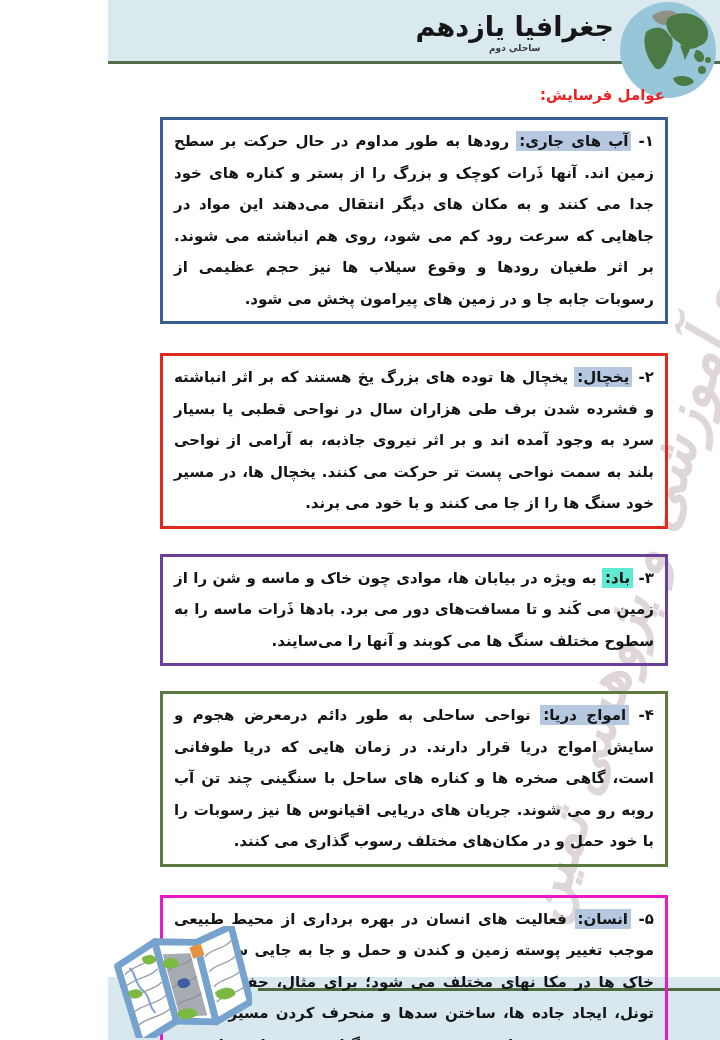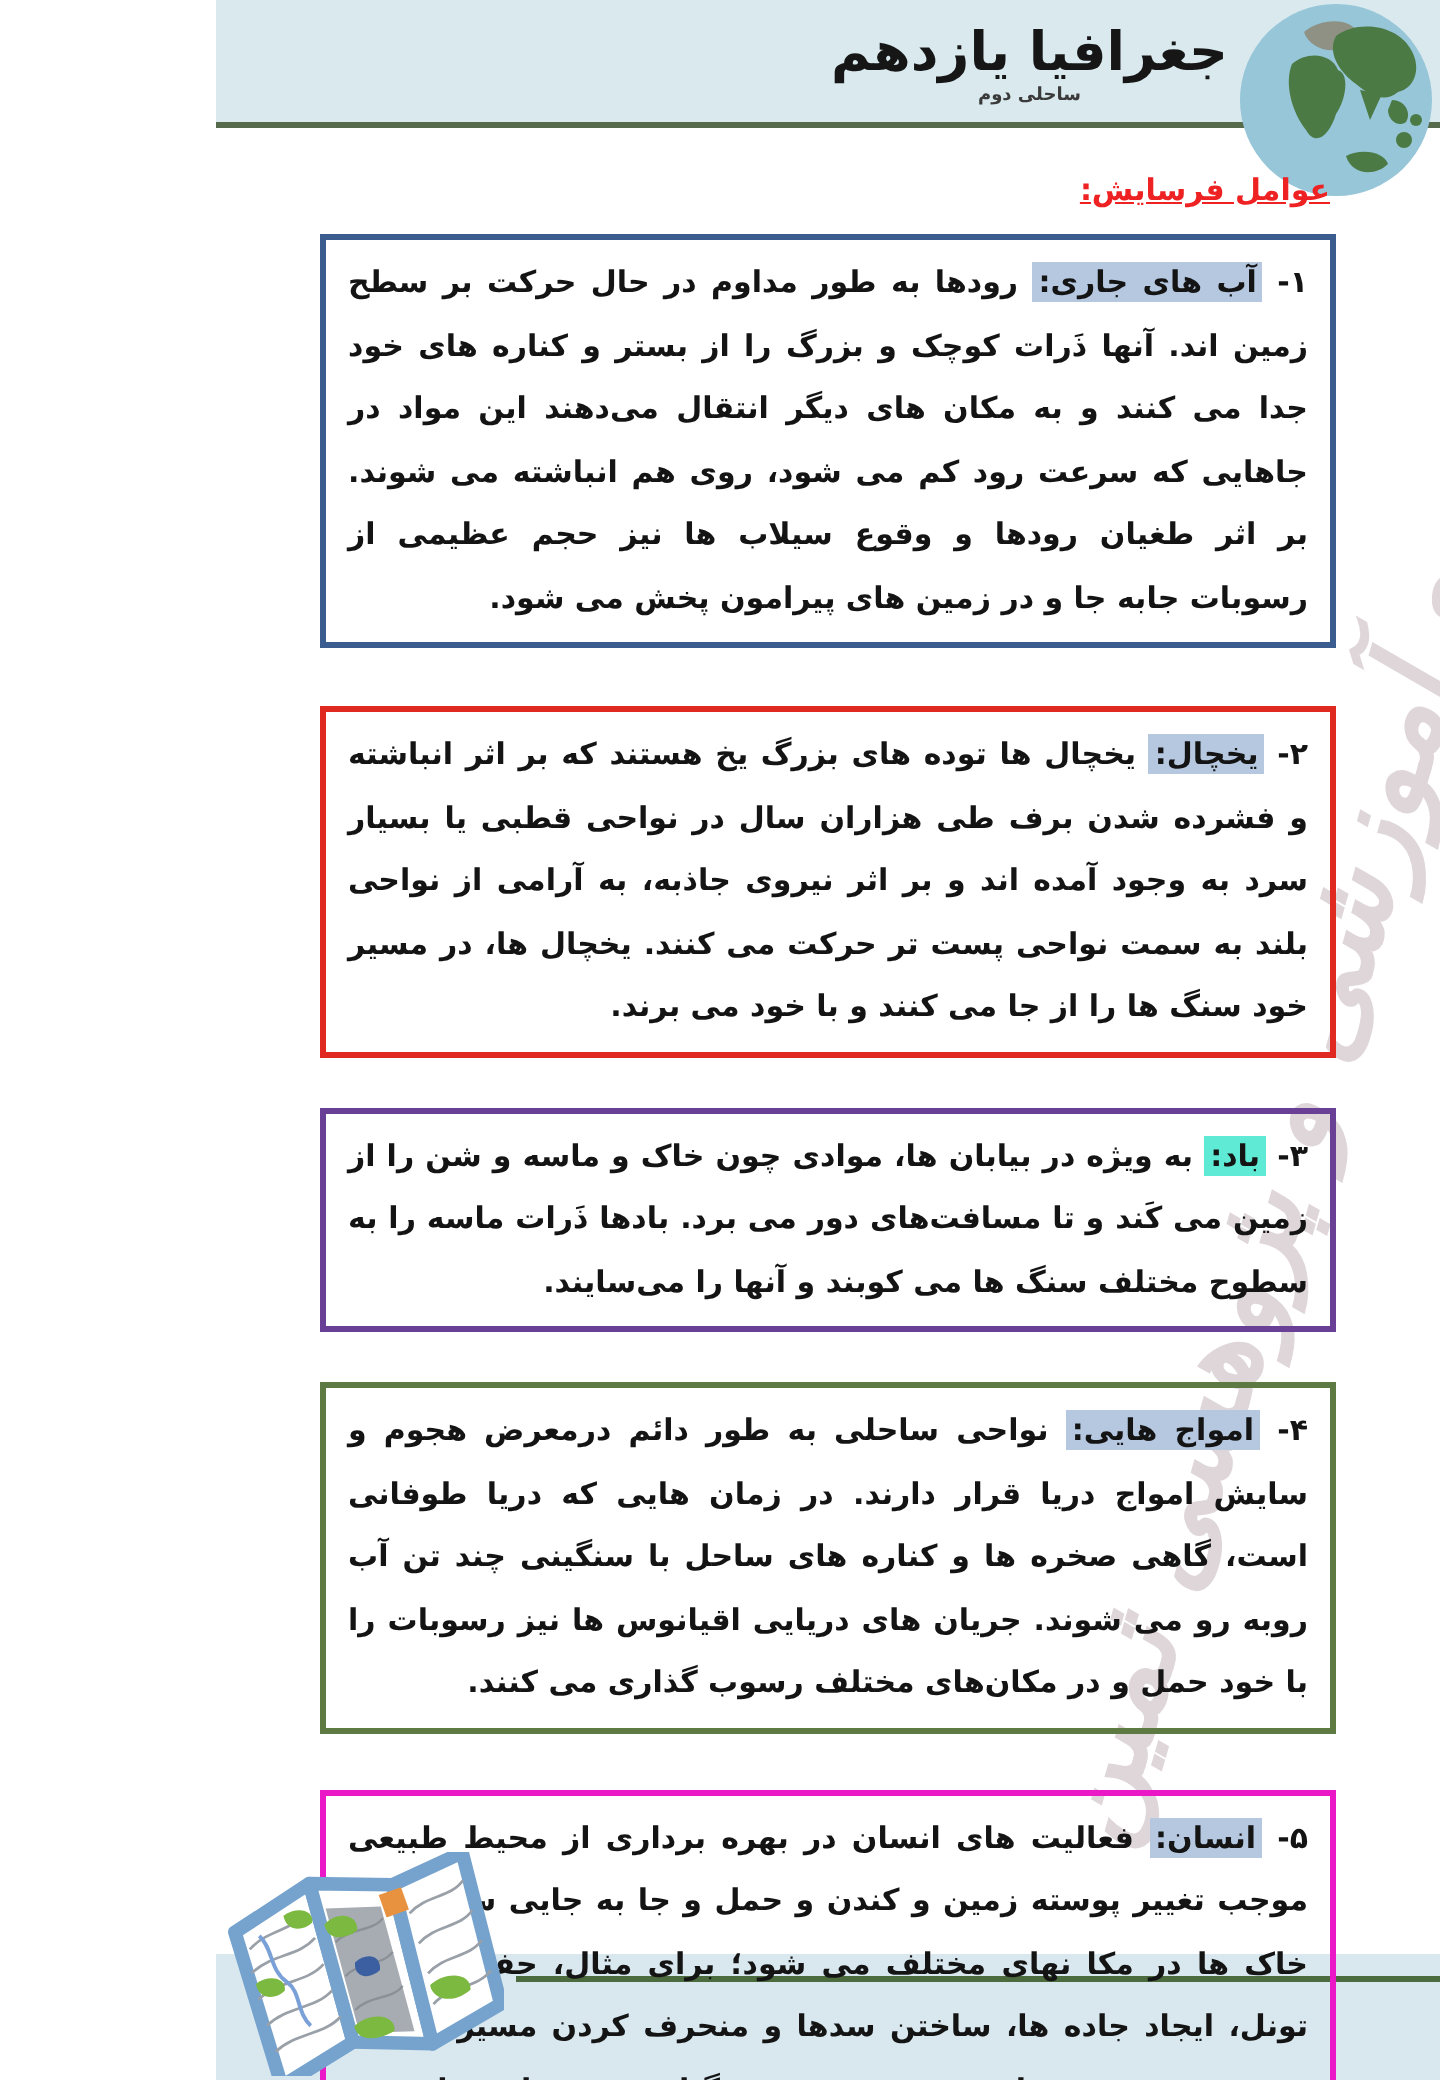--- a/index.html
+++ b/index.html
@@ -15,7 +15,7 @@
   .globe{position:absolute;top:0;right:2px;width:100px;height:100px;z-index:2;}
 
   
-  .page-heading{position:absolute;top:86px;right:55px;font-size:15px;font-weight:700;z-index:3;text-decoration:underline;}
+  .page-heading{position:absolute;top:86px;right:55px;font-size:15px;font-weight:700;z-index:3;}
 
   
   .watermark{position:absolute;top:545px;left:540px;transform:translate(-50%,-50%) rotate(-74deg);

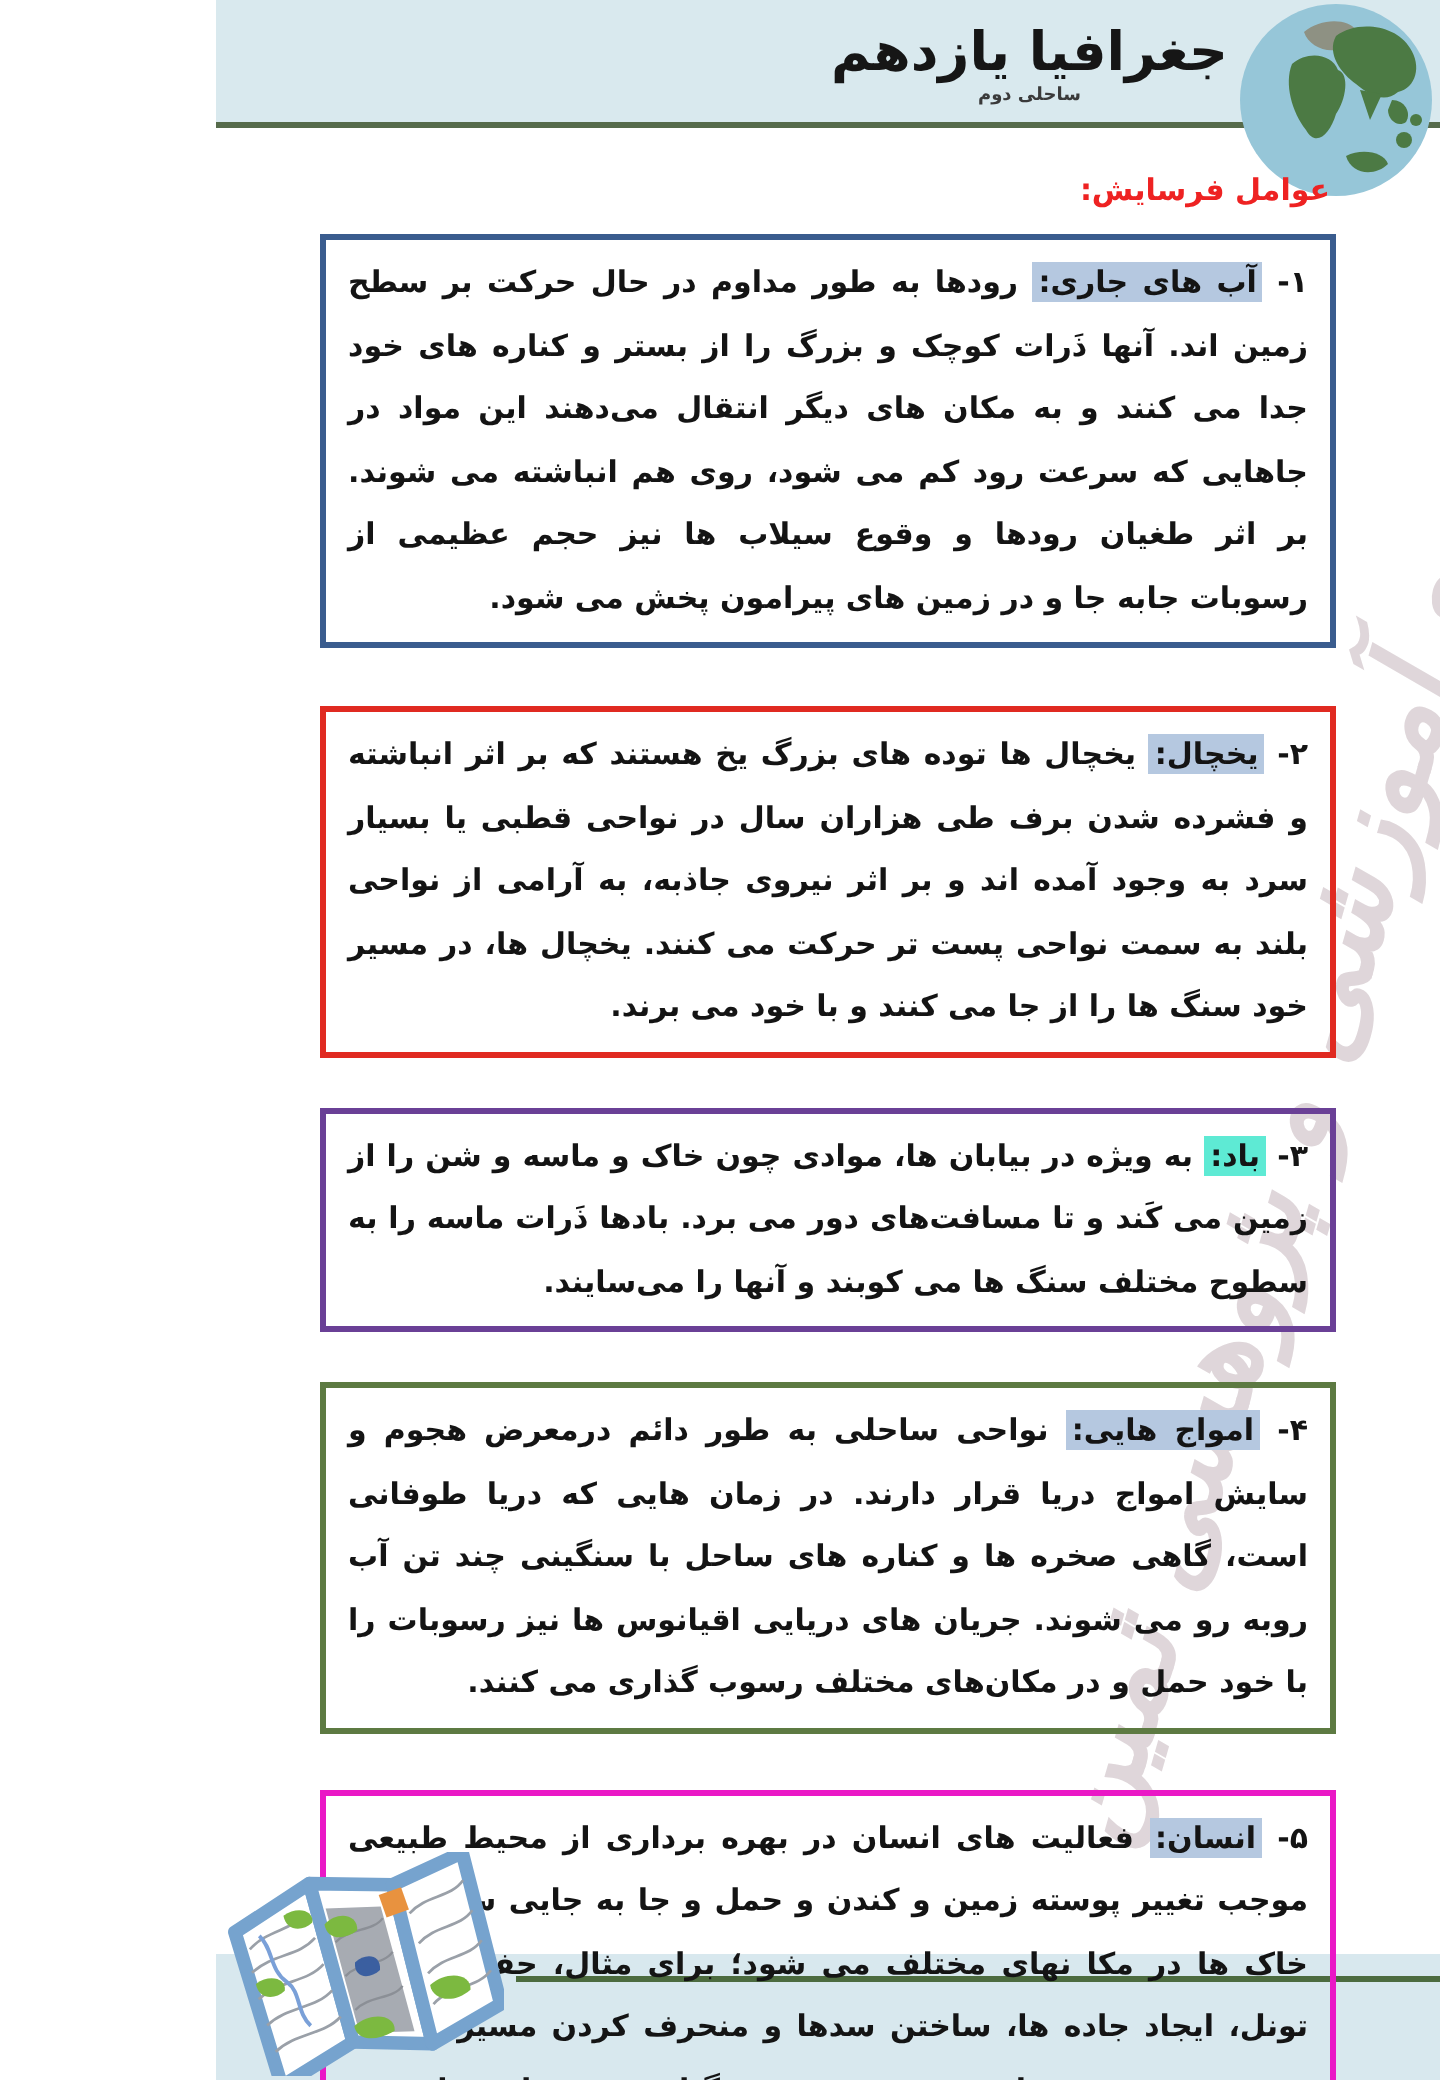--- a/index.html
+++ b/index.html
@@ -87,7 +87,7 @@
     </div>
 
     <div class="box" style="border-color: rgb(93, 122, 66);">
-      <p><span>۴-</span> <span class="hl" style="background-color: rgb(181, 200, 224);">امواج هایی:</span> <span>نواحی ساحلی به طور دائم درمعرض هجوم و سایش امواج دریا قرار دارند. در زمان هایی که دریا طوفانی است، گاهی صخره ها و کناره های ساحل با سنگینی چند تن آب روبه رو می شوند. جریان های دریایی اقیانوس ها نیز رسوبات را با خود حمل و در مکان‌های مختلف رسوب گذاری می کنند.</span></p>
+      <p><span>۴-</span> <span class="hl" style="background-color: rgb(181, 200, 224);">امواج دریا:</span> <span>نواحی ساحلی به طور دائم درمعرض هجوم و سایش امواج دریا قرار دارند. در زمان هایی که دریا طوفانی است، گاهی صخره ها و کناره های ساحل با سنگینی چند تن آب روبه رو می شوند. جریان های دریایی اقیانوس ها نیز رسوبات را با خود حمل و در مکان‌های مختلف رسوب گذاری می کنند.</span></p>
     </div>
 
     <div class="box" style="border-color: rgb(234, 24, 198);">

